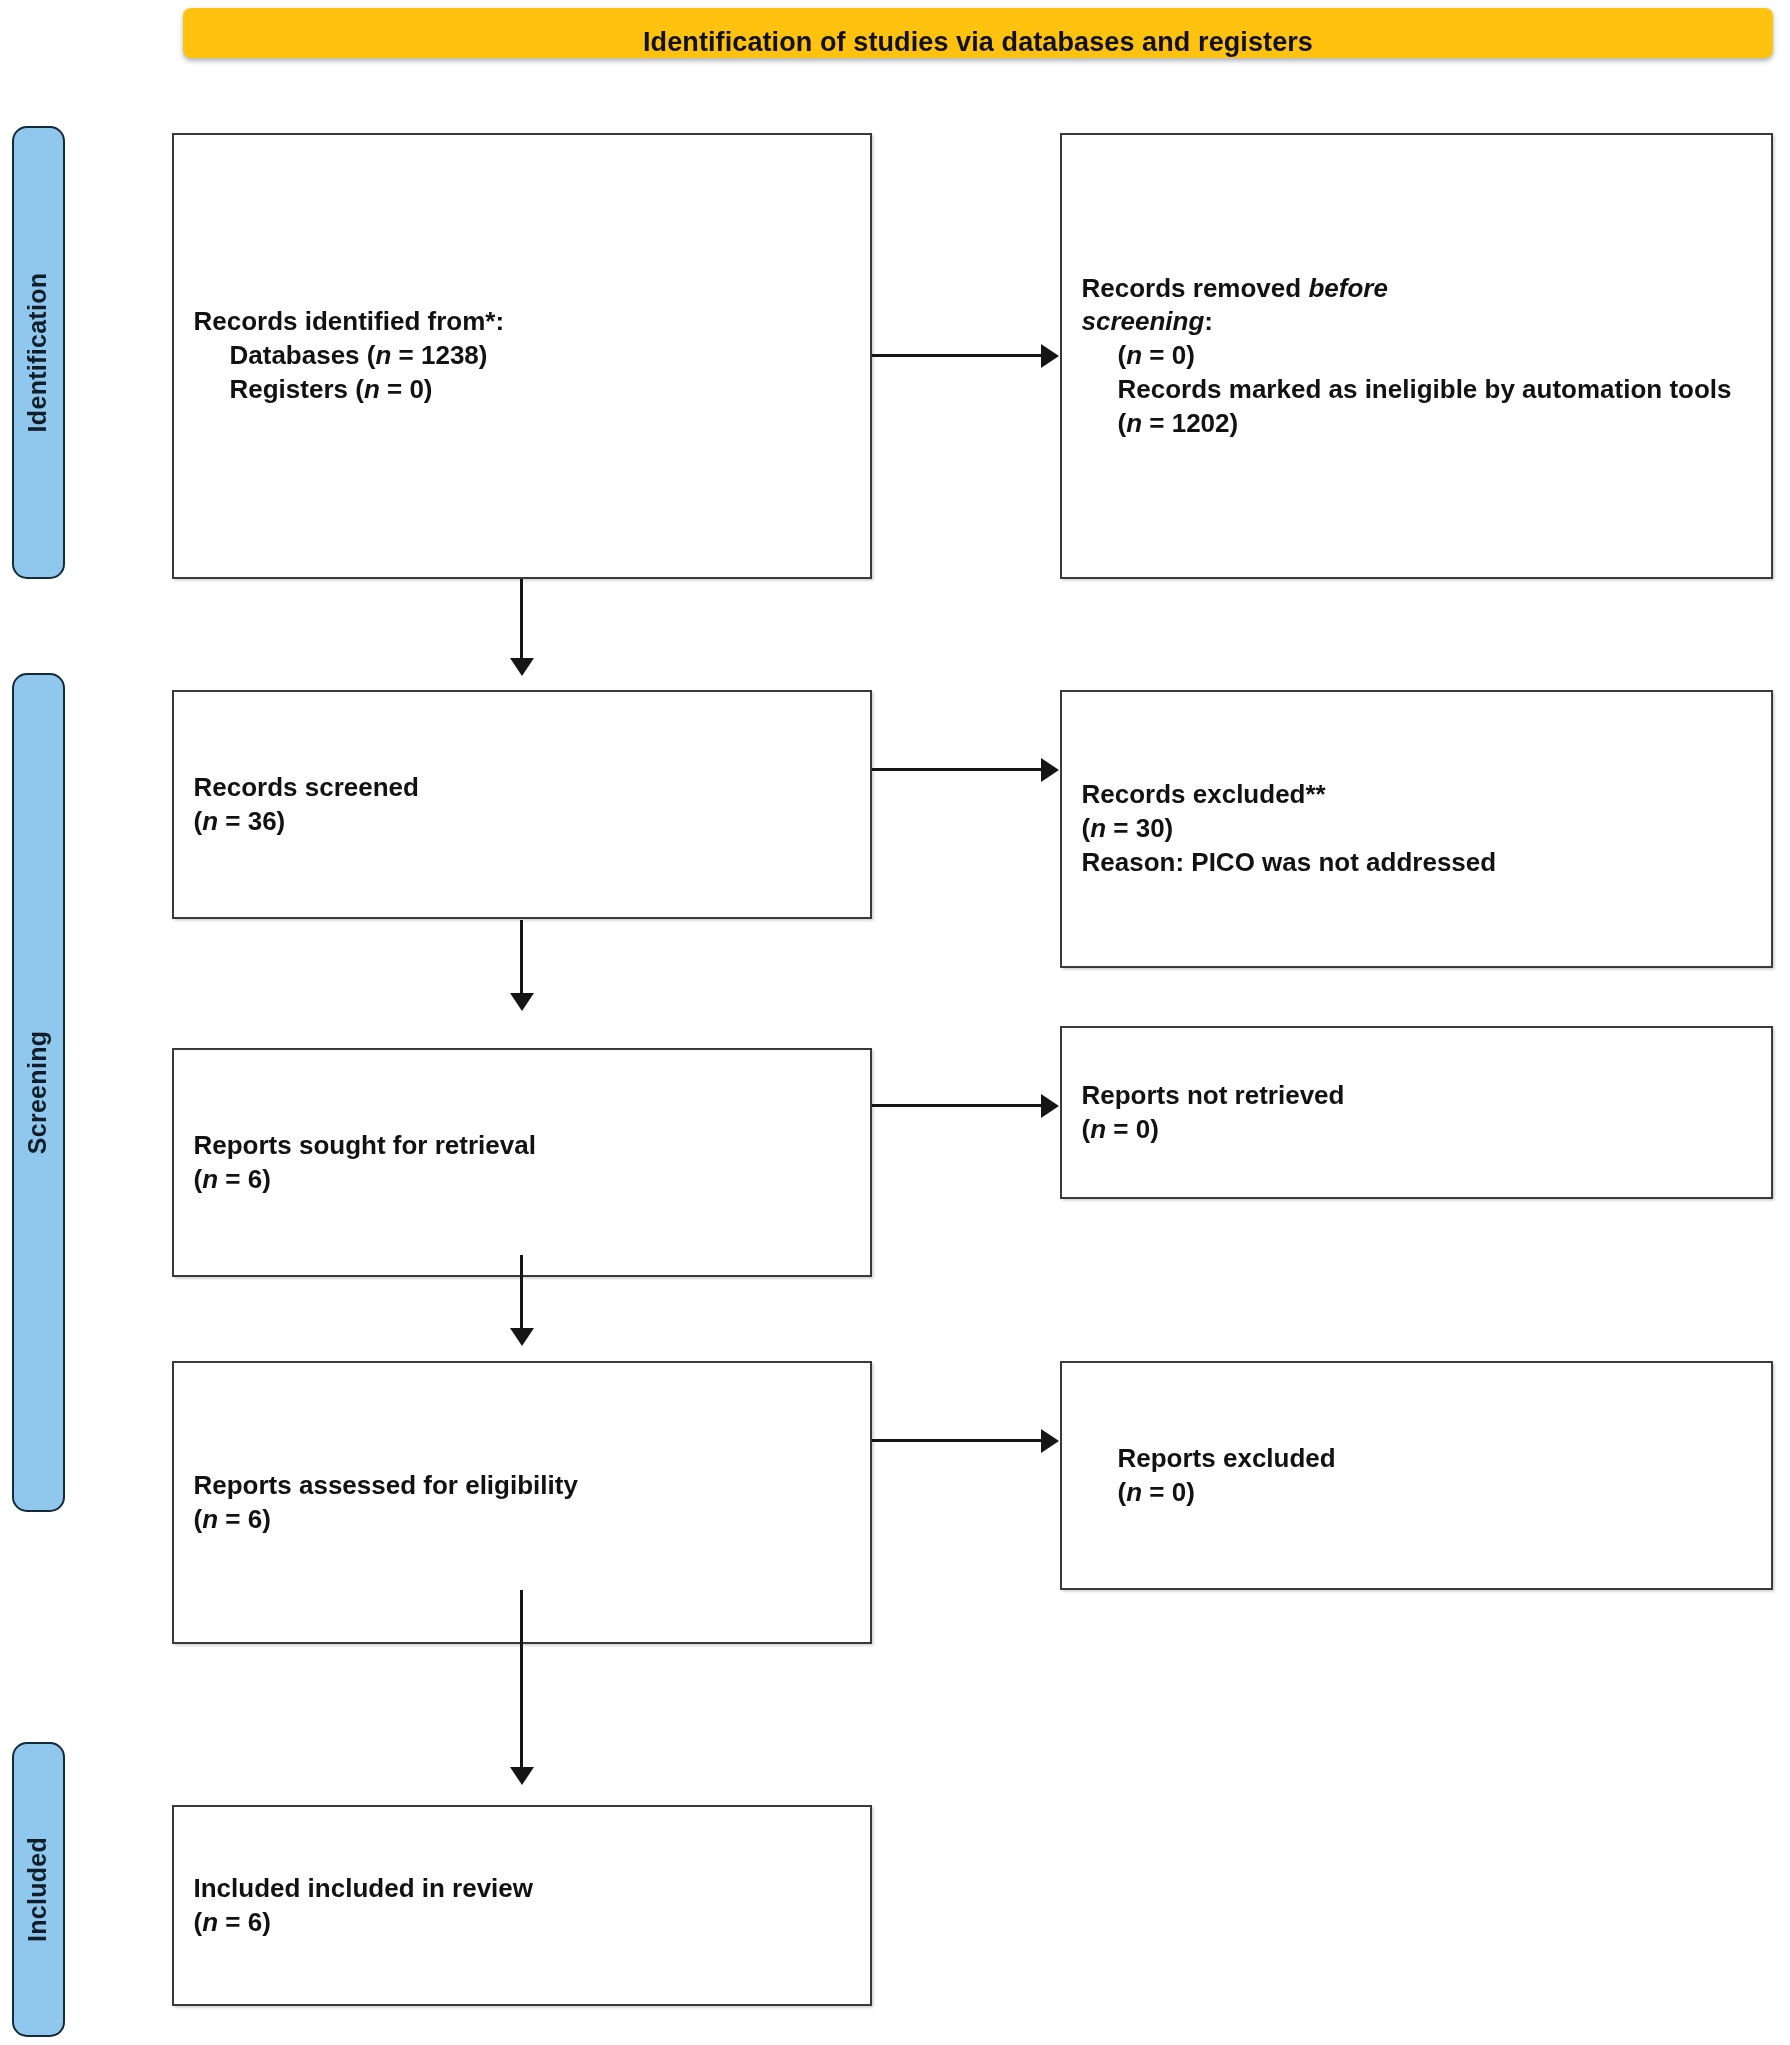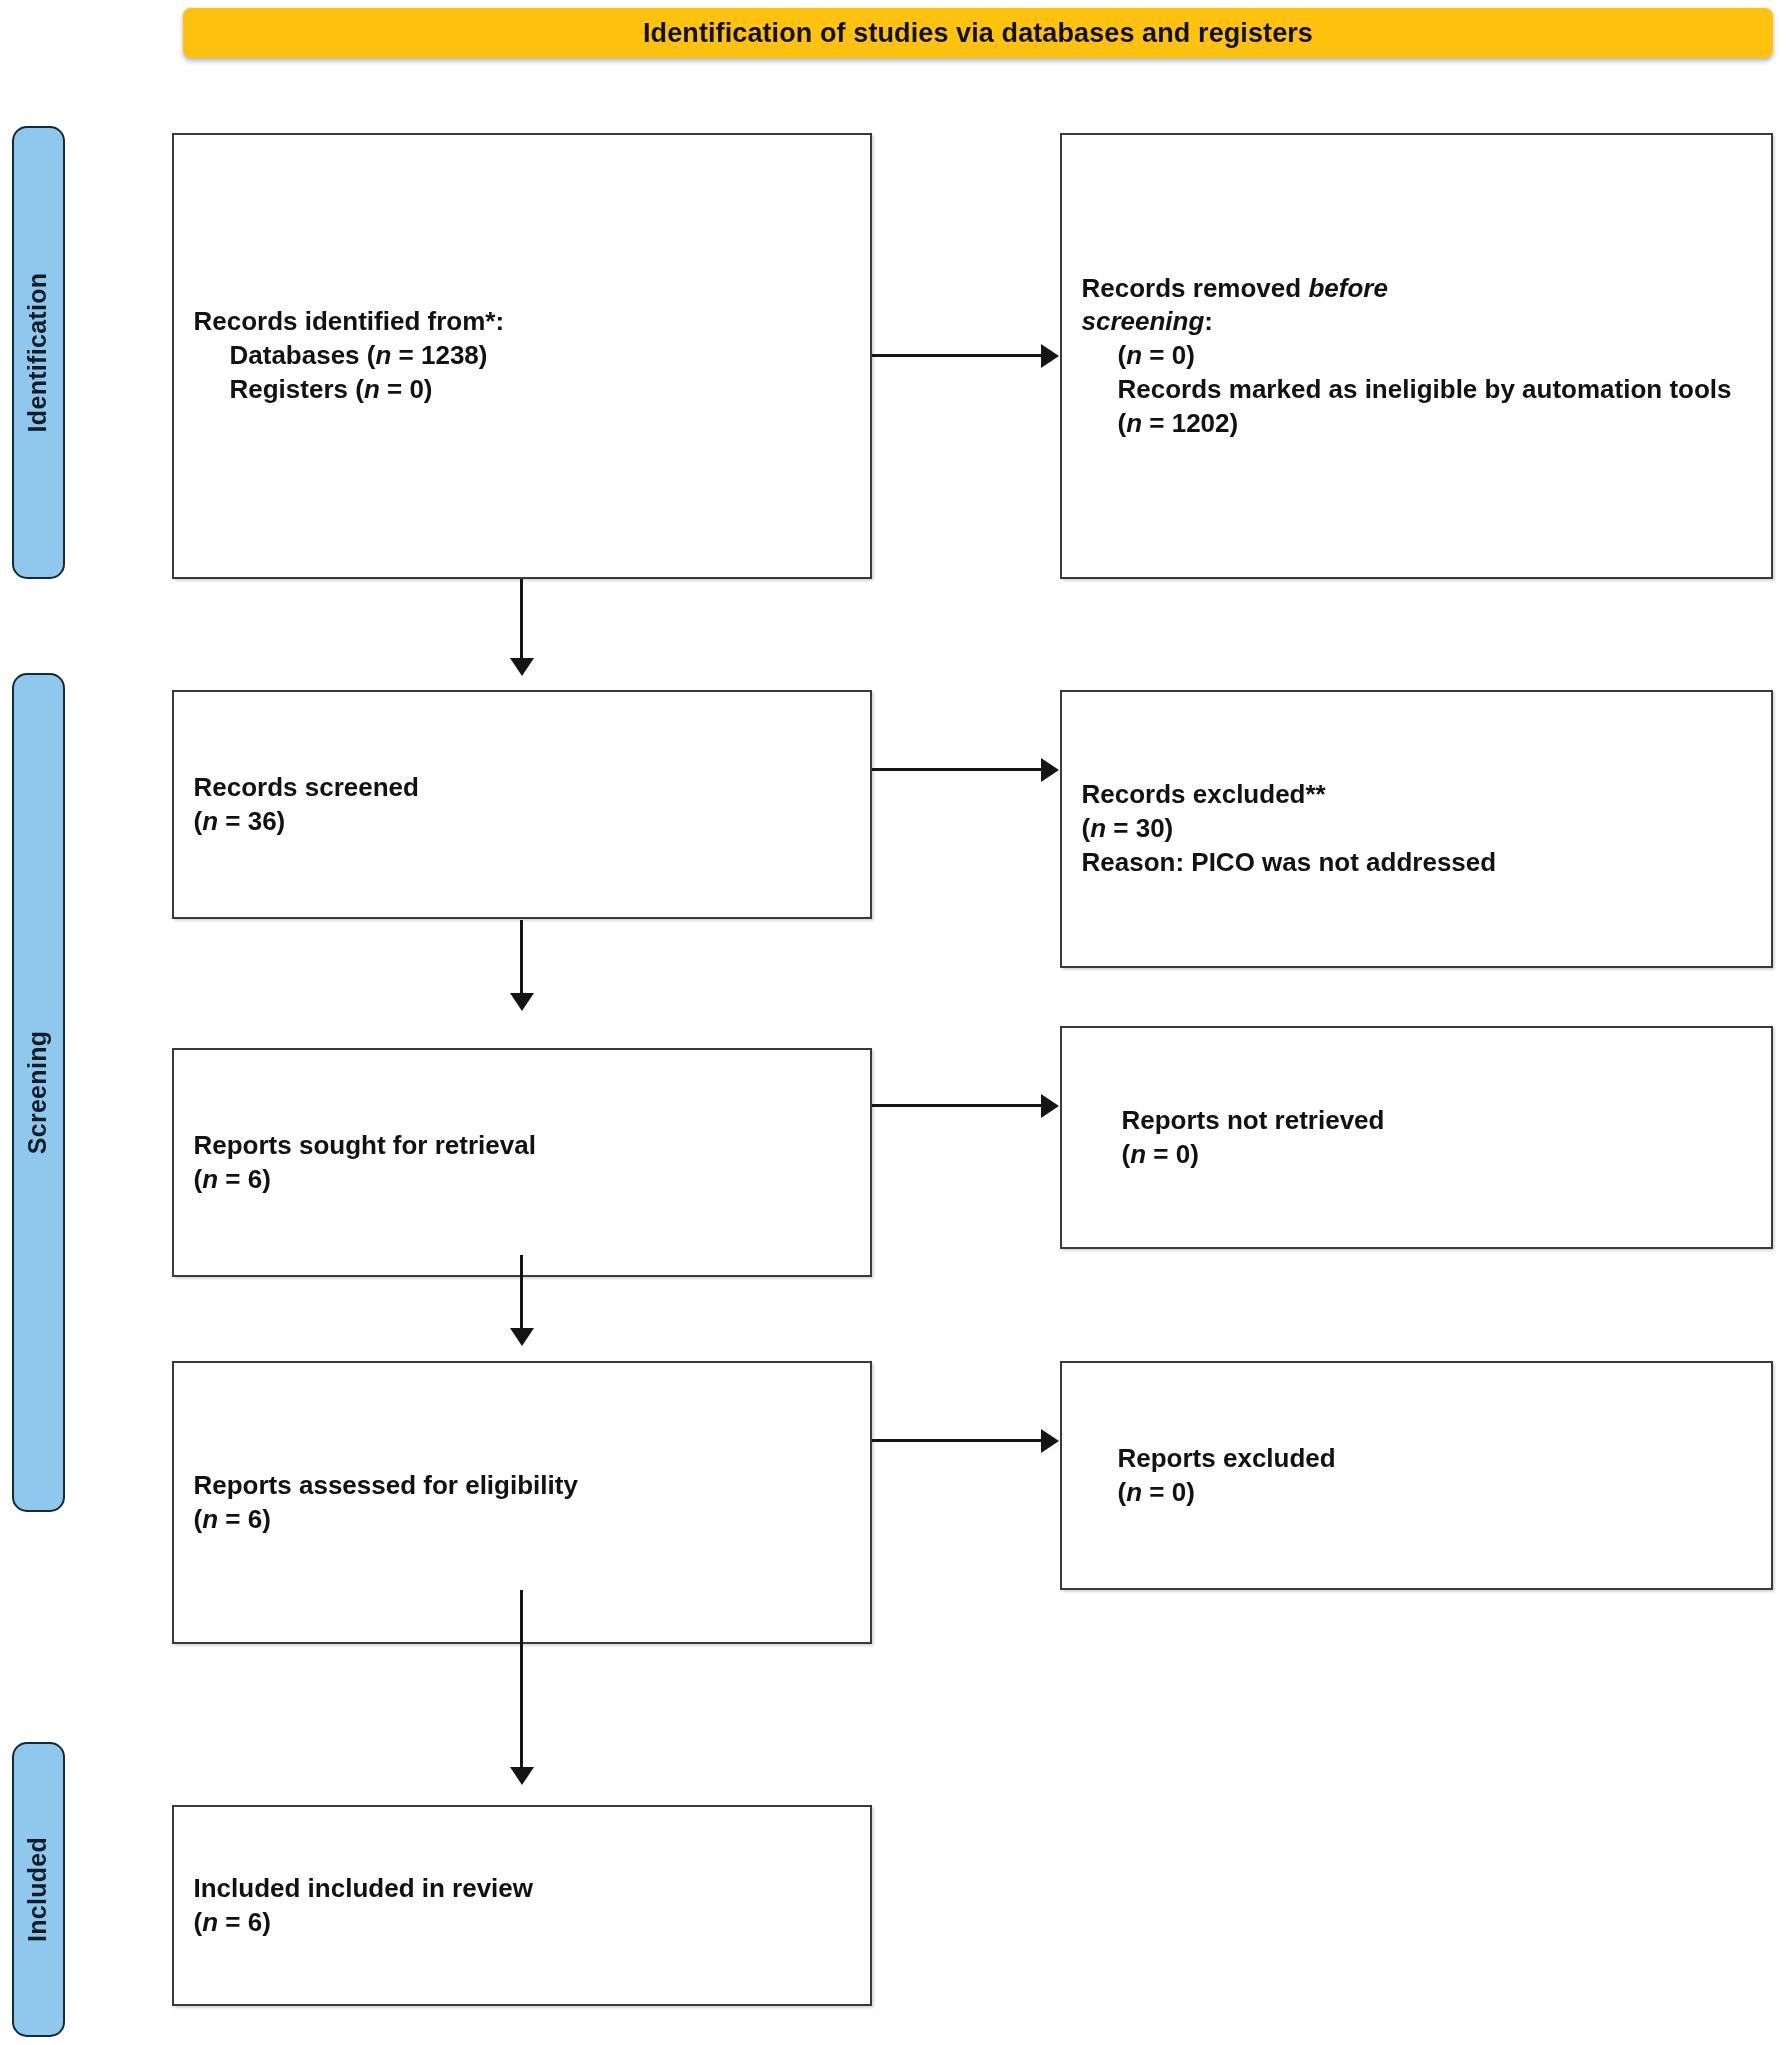--- a/index.html
+++ b/index.html
@@ -23,7 +23,7 @@
     background:#FFC20E;
     border-radius:8px;
     box-shadow:0 2.9px 5.2px rgba(0,0,0,0.30);
-    display:flex; align-items:center; justify-content:center;
+    display:flex; align-items:flex-end; justify-content:center;
   }
   .header-band .title{
     font-size:27px;

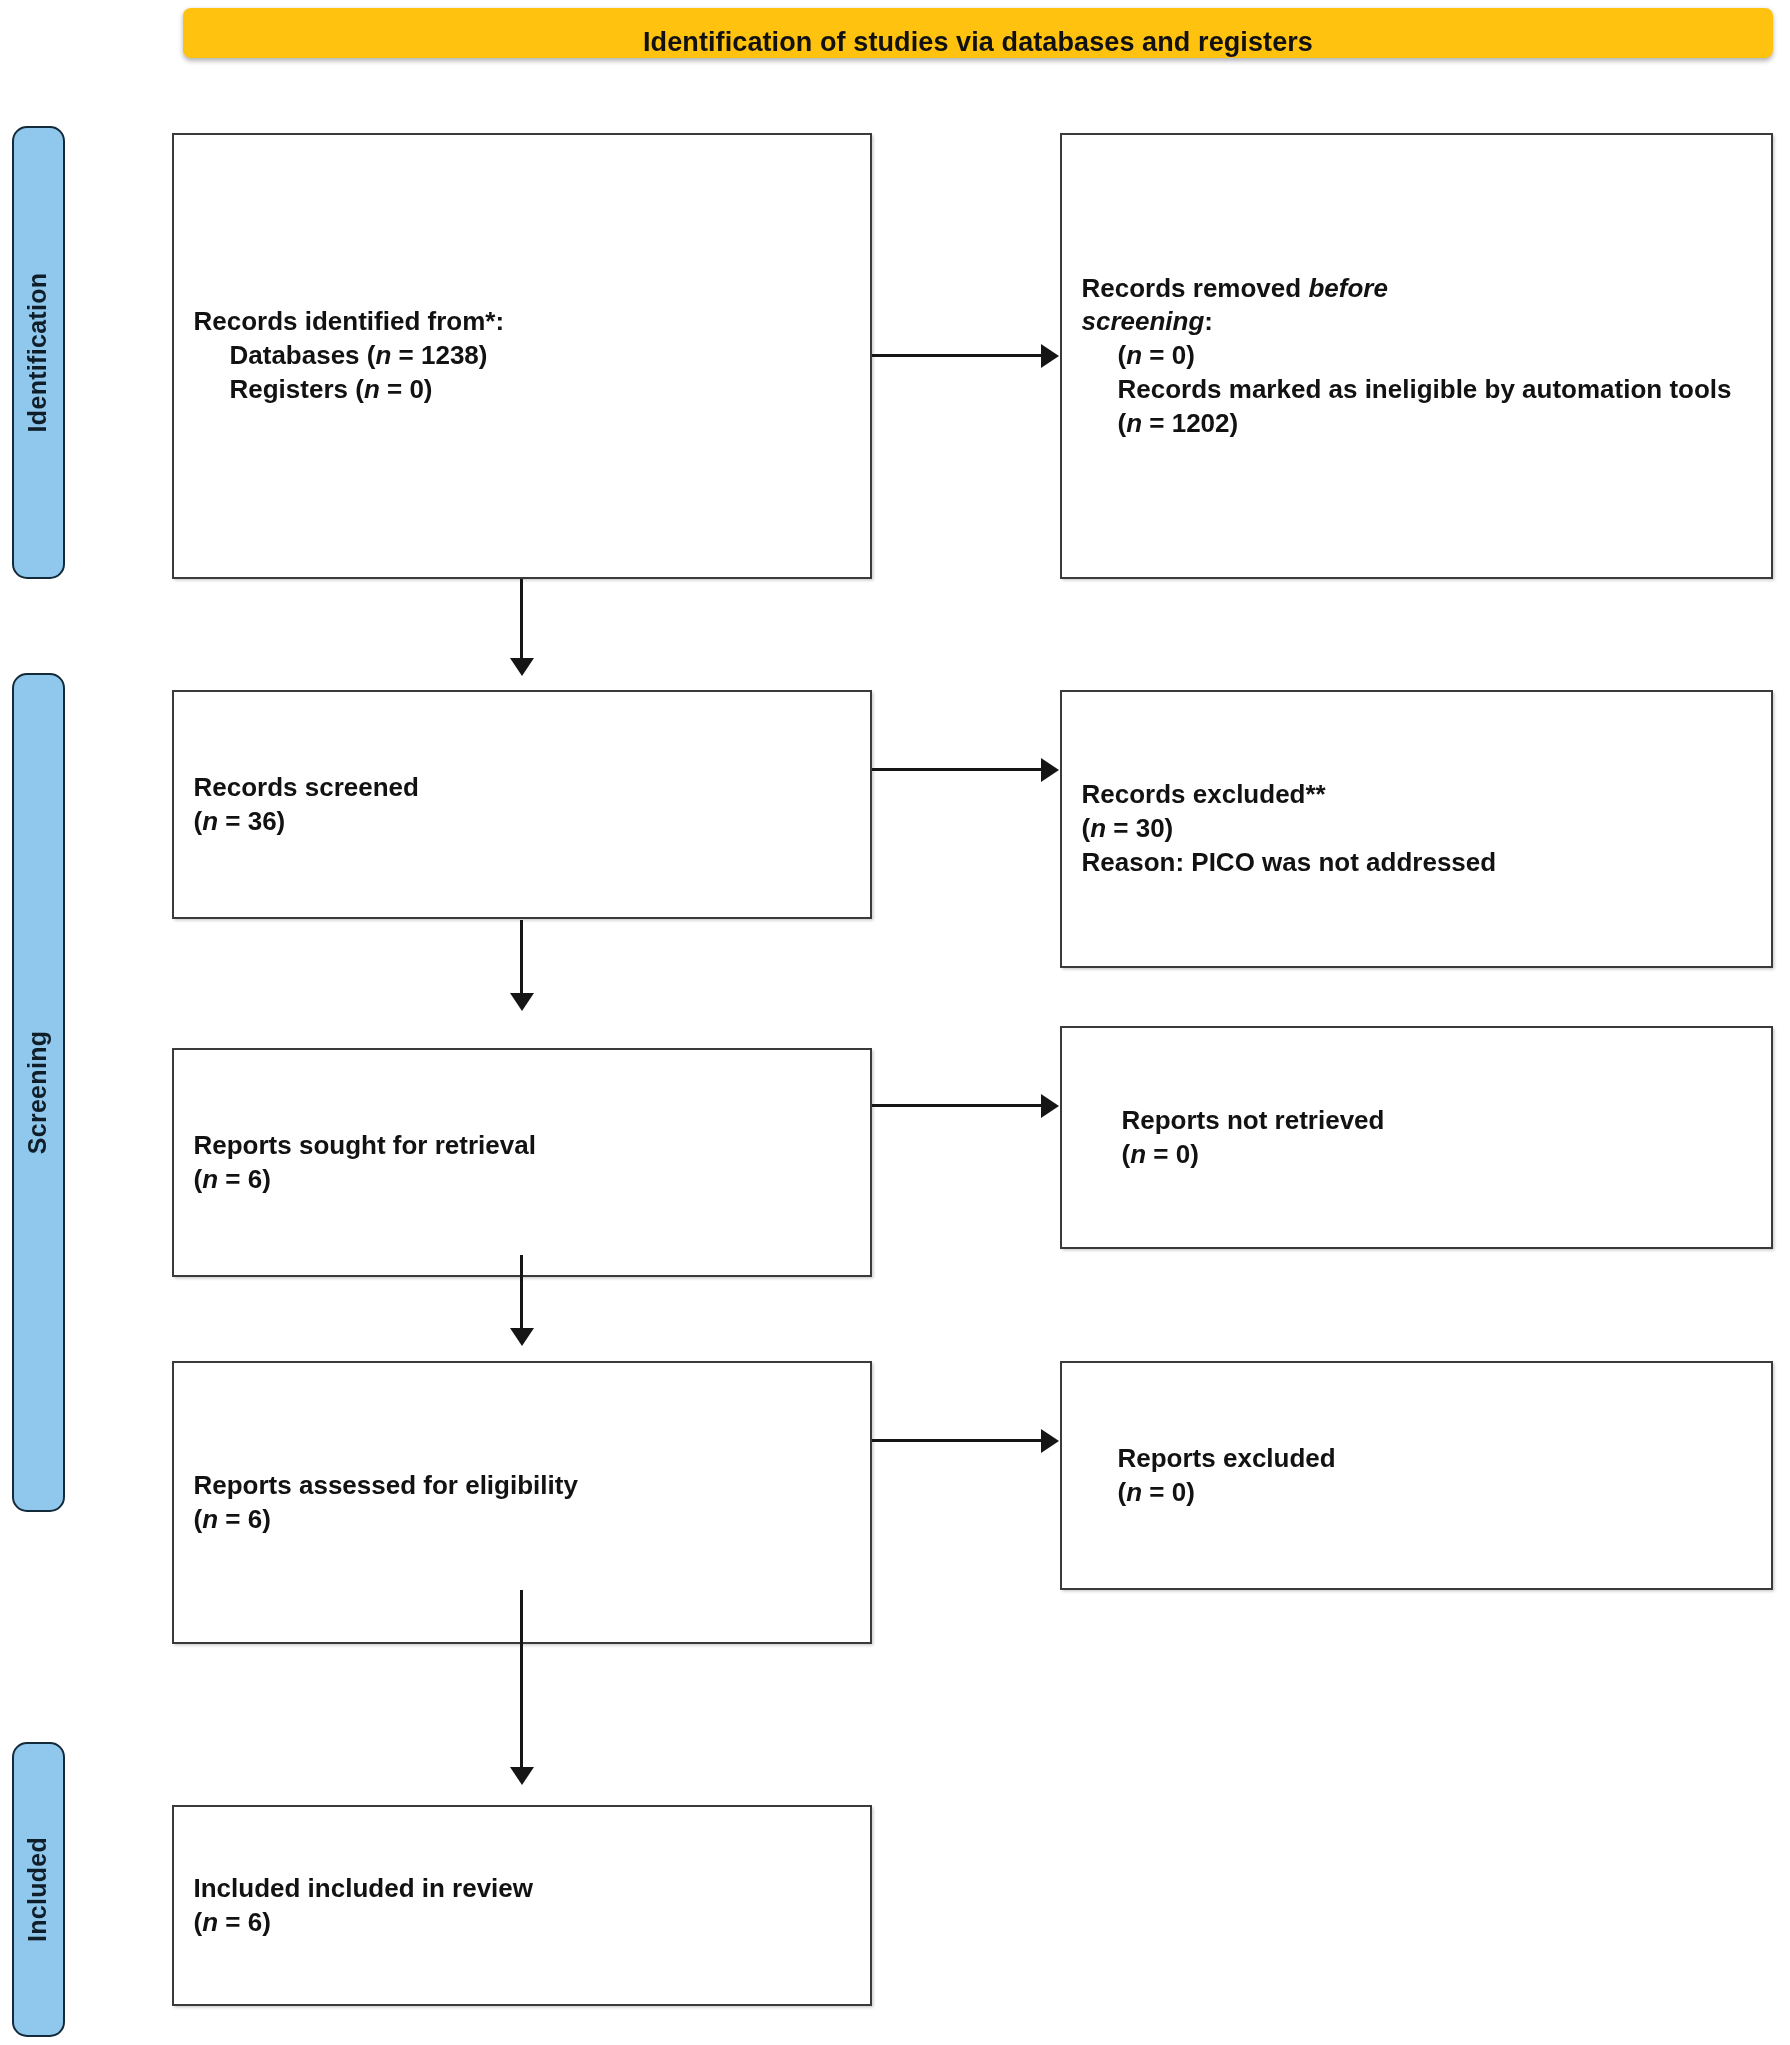--- a/index.html
+++ b/index.html
@@ -175,7 +175,7 @@
     </div>
   </div>
 
-  <div class="fbox" style="left:1060px;top:1026px;width:713px;height:223px;padding-left:40px;">
+  <div class="fbox" style="left:1060px;top:1026px;width:713px;height:173px;">
     <div class="lines">
       <div class="ln">Reports not retrieved</div>
       <div class="ln"><span>(</span><span class="it">n</span><span> = 0)</span></div>

